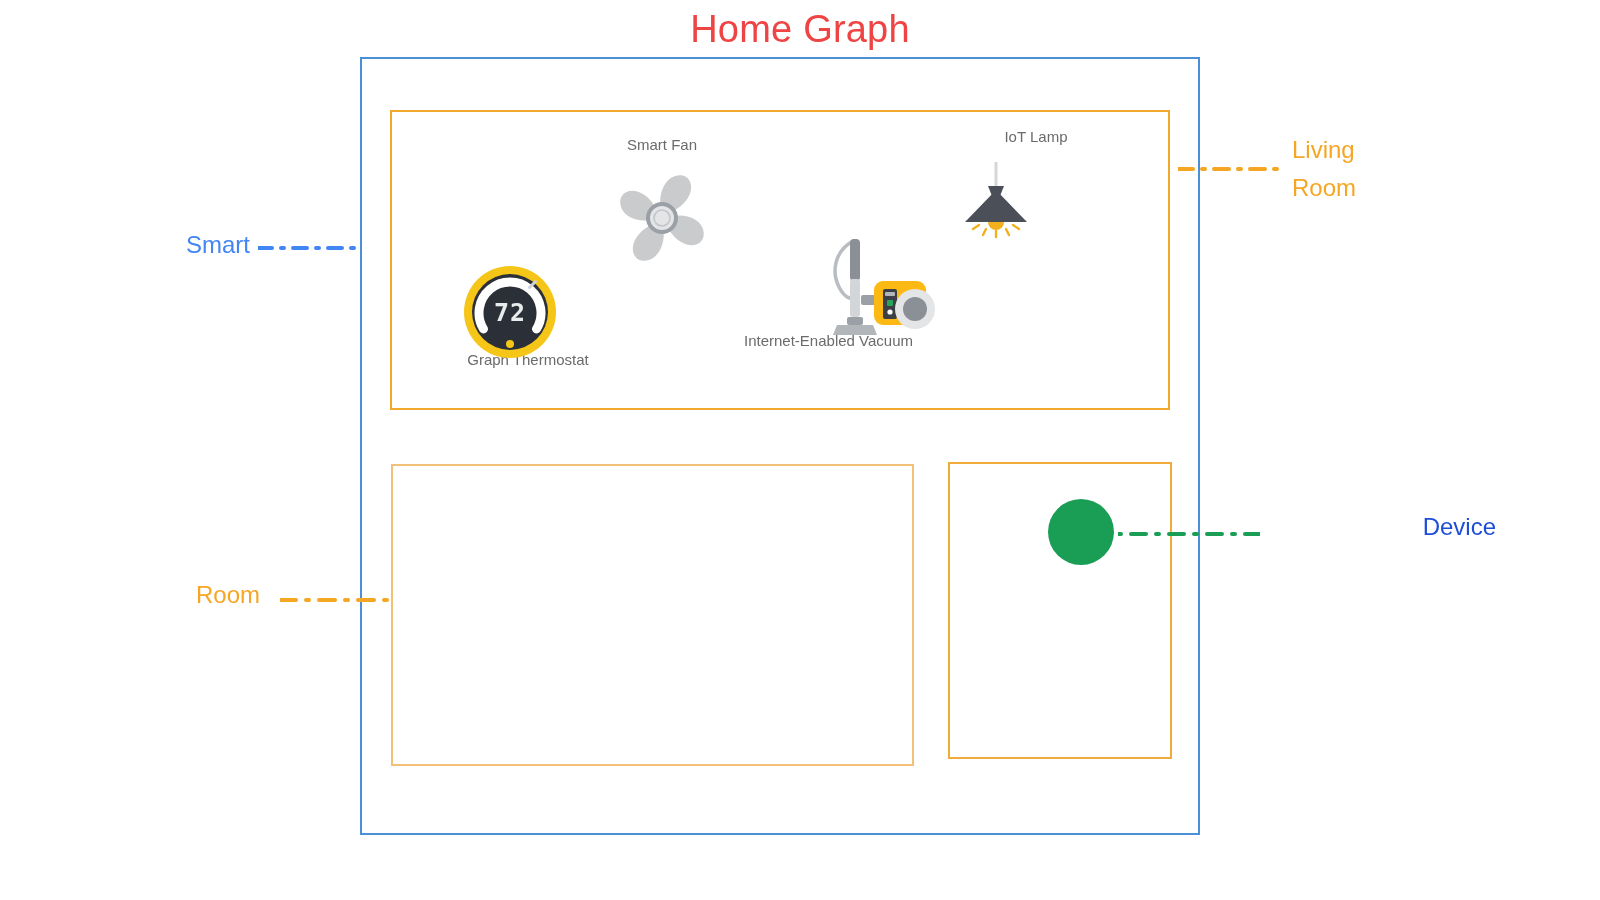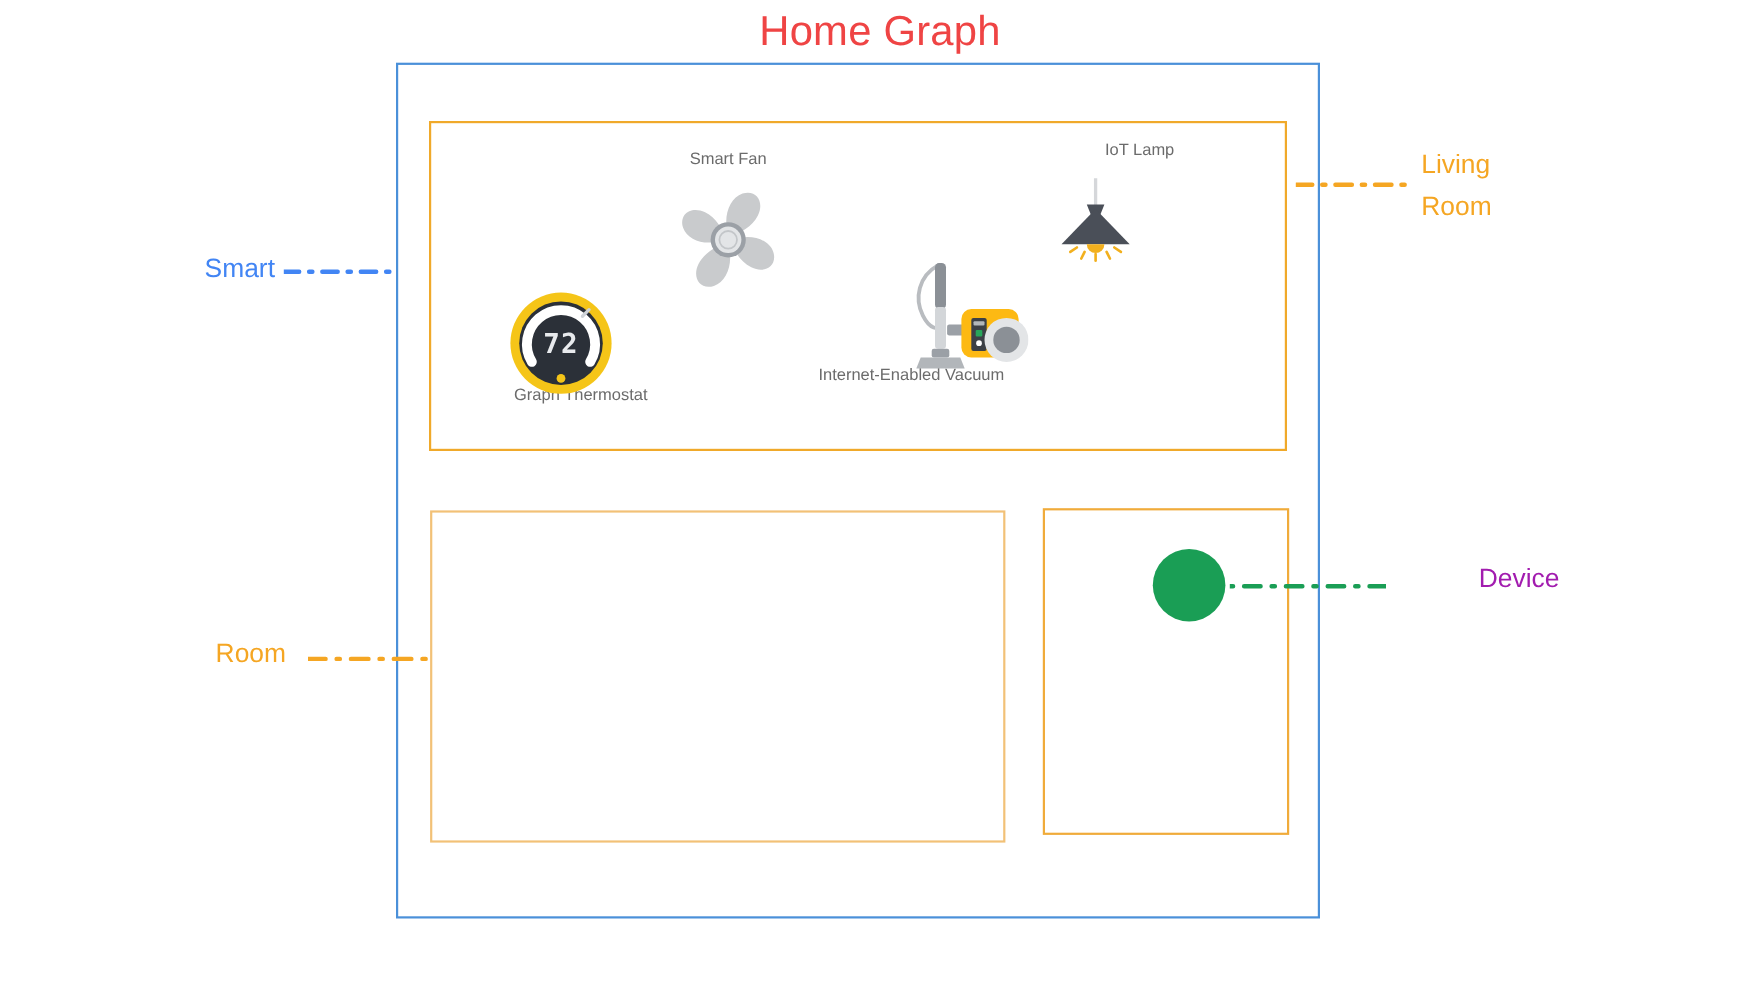--- a/index.html
+++ b/index.html
@@ -133,8 +133,8 @@
     left: 1266px;
     top: 508px;
     width: 230px;
-    text-align: center;
-    color: #a21caf;
+    text-align: right;
+    color: #1d4ed8;
   }
 
   

